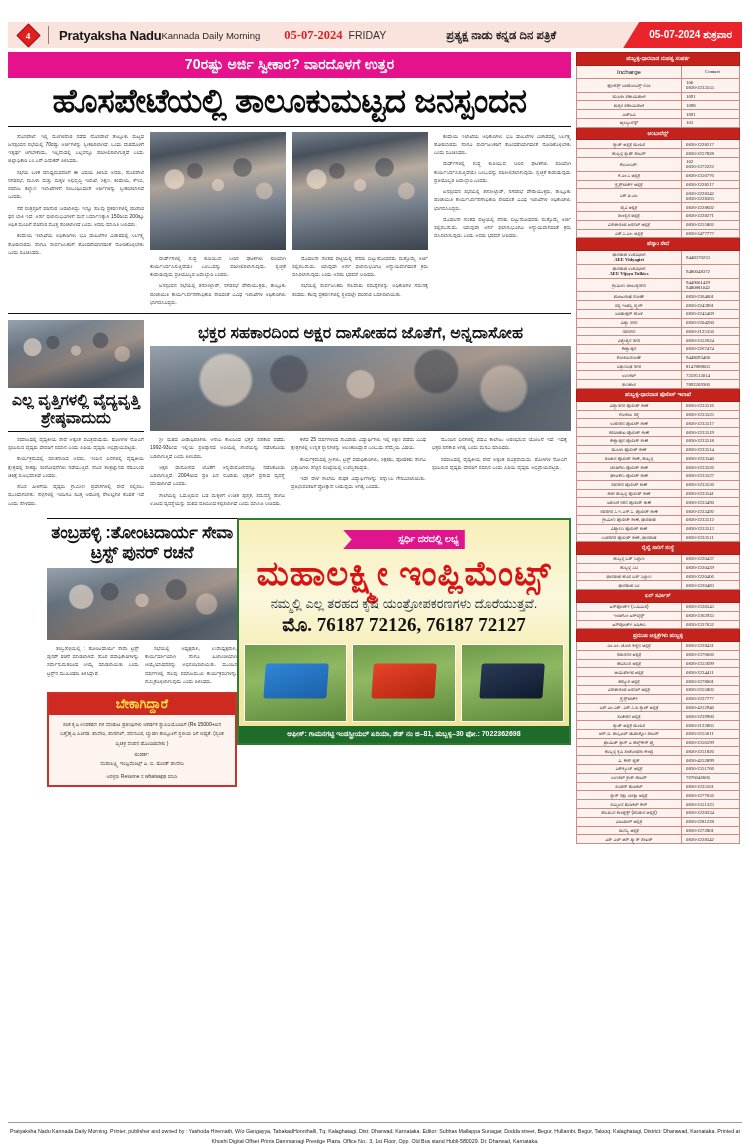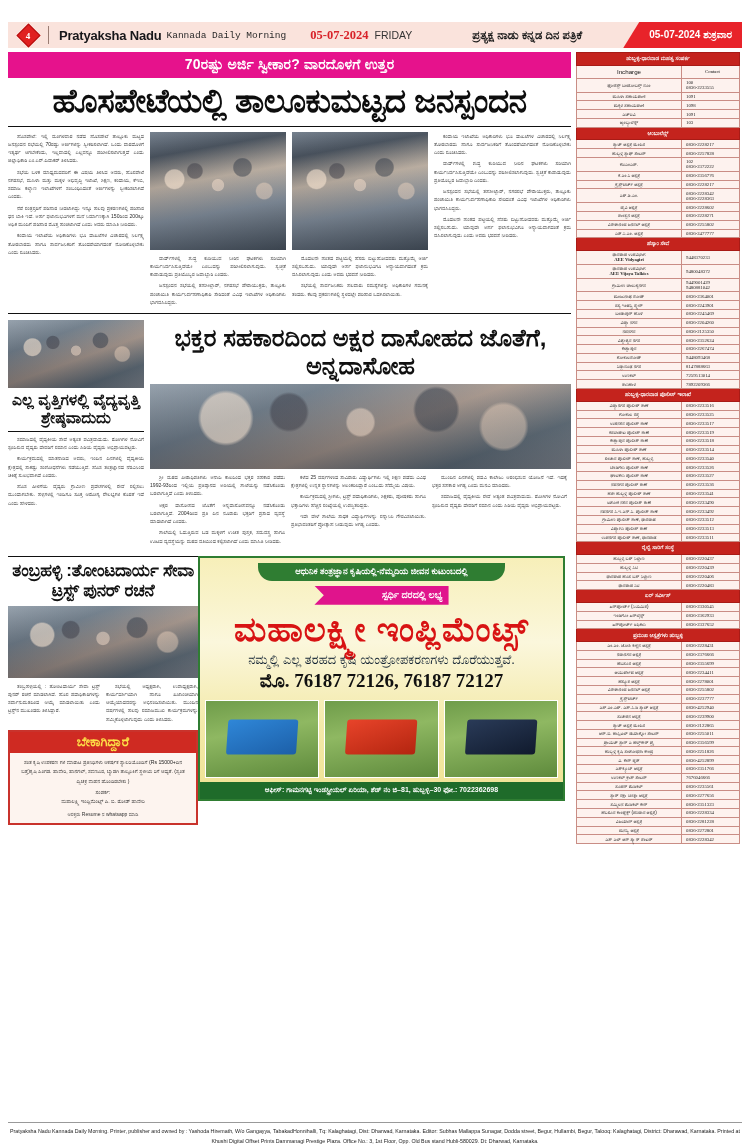--- a/index.html
+++ b/index.html
@@ -51,7 +51,7 @@
     white-space: nowrap;
   }
   .mh-sub {
-    padding-left: 5px; font-size: 9.5px; color: #2a2a2a; white-space: nowrap; font-family: Liberation Mono, monospace;
+    font-size: 9.5px; color: #2a2a2a; white-space: nowrap;
   }
   .mh-date {
     padding-left: 24px; font-size: 12.5px; font-weight: bold; color: #d8232a;

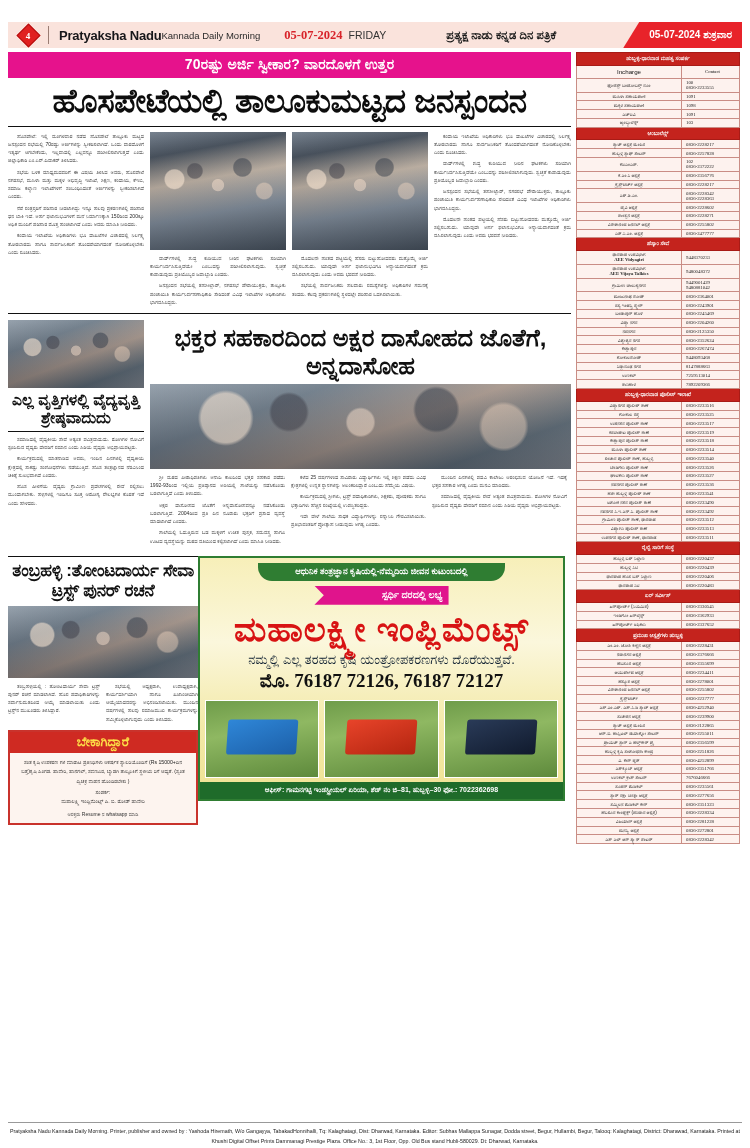--- a/index.html
+++ b/index.html
@@ -134,7 +134,7 @@
     line-height: 1.12; padding: 3px 0 2px 0;
   }
   .sub-head-lg {
-    font-size: 24px; font-weight: bold; color: #111; text-align: center;
+    font-size: 16px; font-weight: bold; color: #111; text-align: center;
     line-height: 1.18; padding: 4px 0 3px 0;
   }
   .hr-thin { border-top: 1px solid #111; margin: 3px 0; }

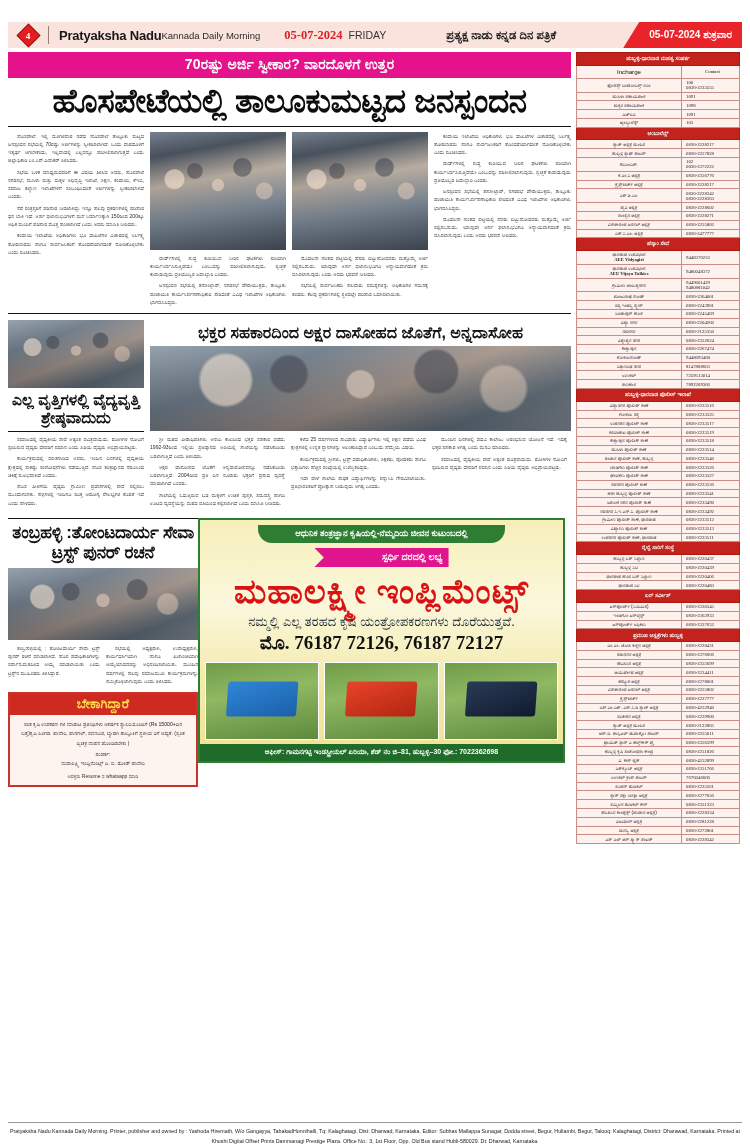--- a/index.html
+++ b/index.html
@@ -333,7 +333,7 @@
         </div>
       </div>
 
-      <div style="display:flex;gap:0;margin-top:4px;">
+      <div style="display:flex;gap:0;margin-top:4px;margin-left:39px;">
 
         <div style="width:190px;">
           <div class="hr-thick"></div>

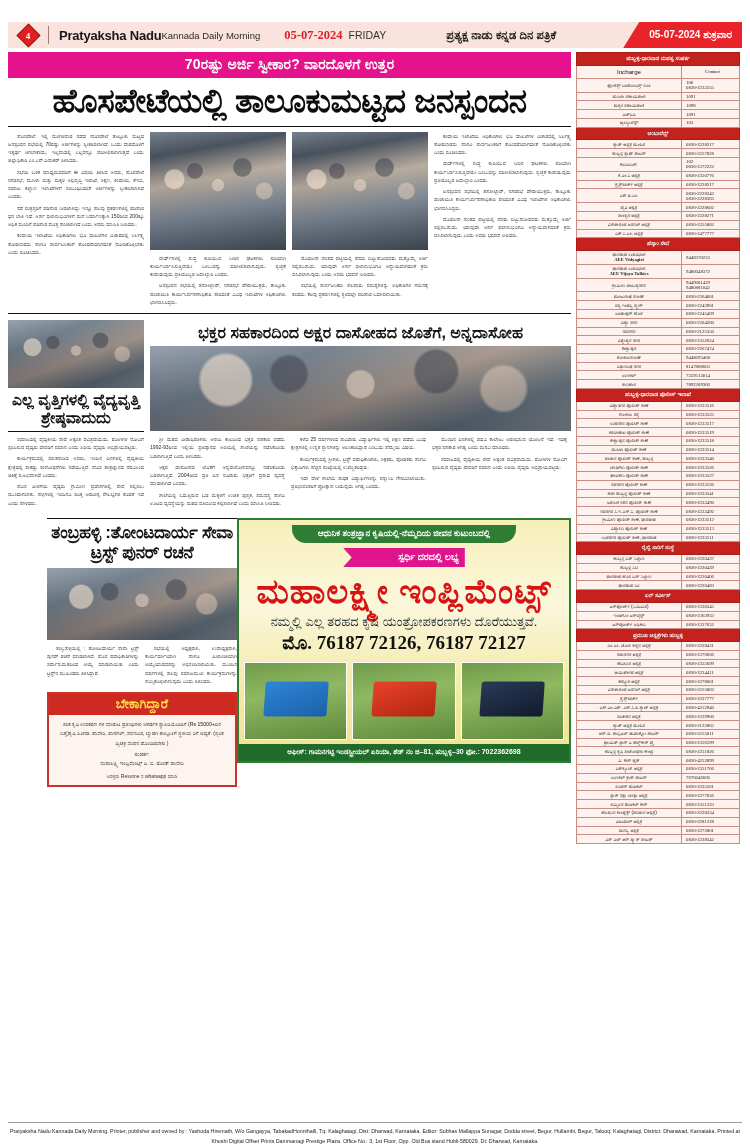--- a/index.html
+++ b/index.html
@@ -359,7 +359,6 @@
 
         <div style="width:367px;">
           <div class="ad-big">
-            <div class="ad-ribbon-green">ಆಧುನಿಕ ತಂತ್ರಜ್ಞಾನ ಕೃಷಿಯಲ್ಲಿ-ನೆಮ್ಮದಿಯ ಜೀವನ ಕುಟುಂಬದಲ್ಲಿ</div>
             <div class="ad-ribbon-pink">ಸ್ಪರ್ಧಿ ದರದಲ್ಲಿ ಲಭ್ಯ</div>
             <div class="ad-title">ಮಹಾಲಕ್ಷ್ಮೀ ಇಂಪ್ಲಿಮೆಂಟ್ಸ್</div>
             <div class="ad-line2">ನಮ್ಮಲ್ಲಿ ಎಲ್ಲ ತರಹದ ಕೃಷಿ ಯಂತ್ರೋಪಕರಣಗಳು ದೊರೆಯುತ್ತವೆ.</div>

